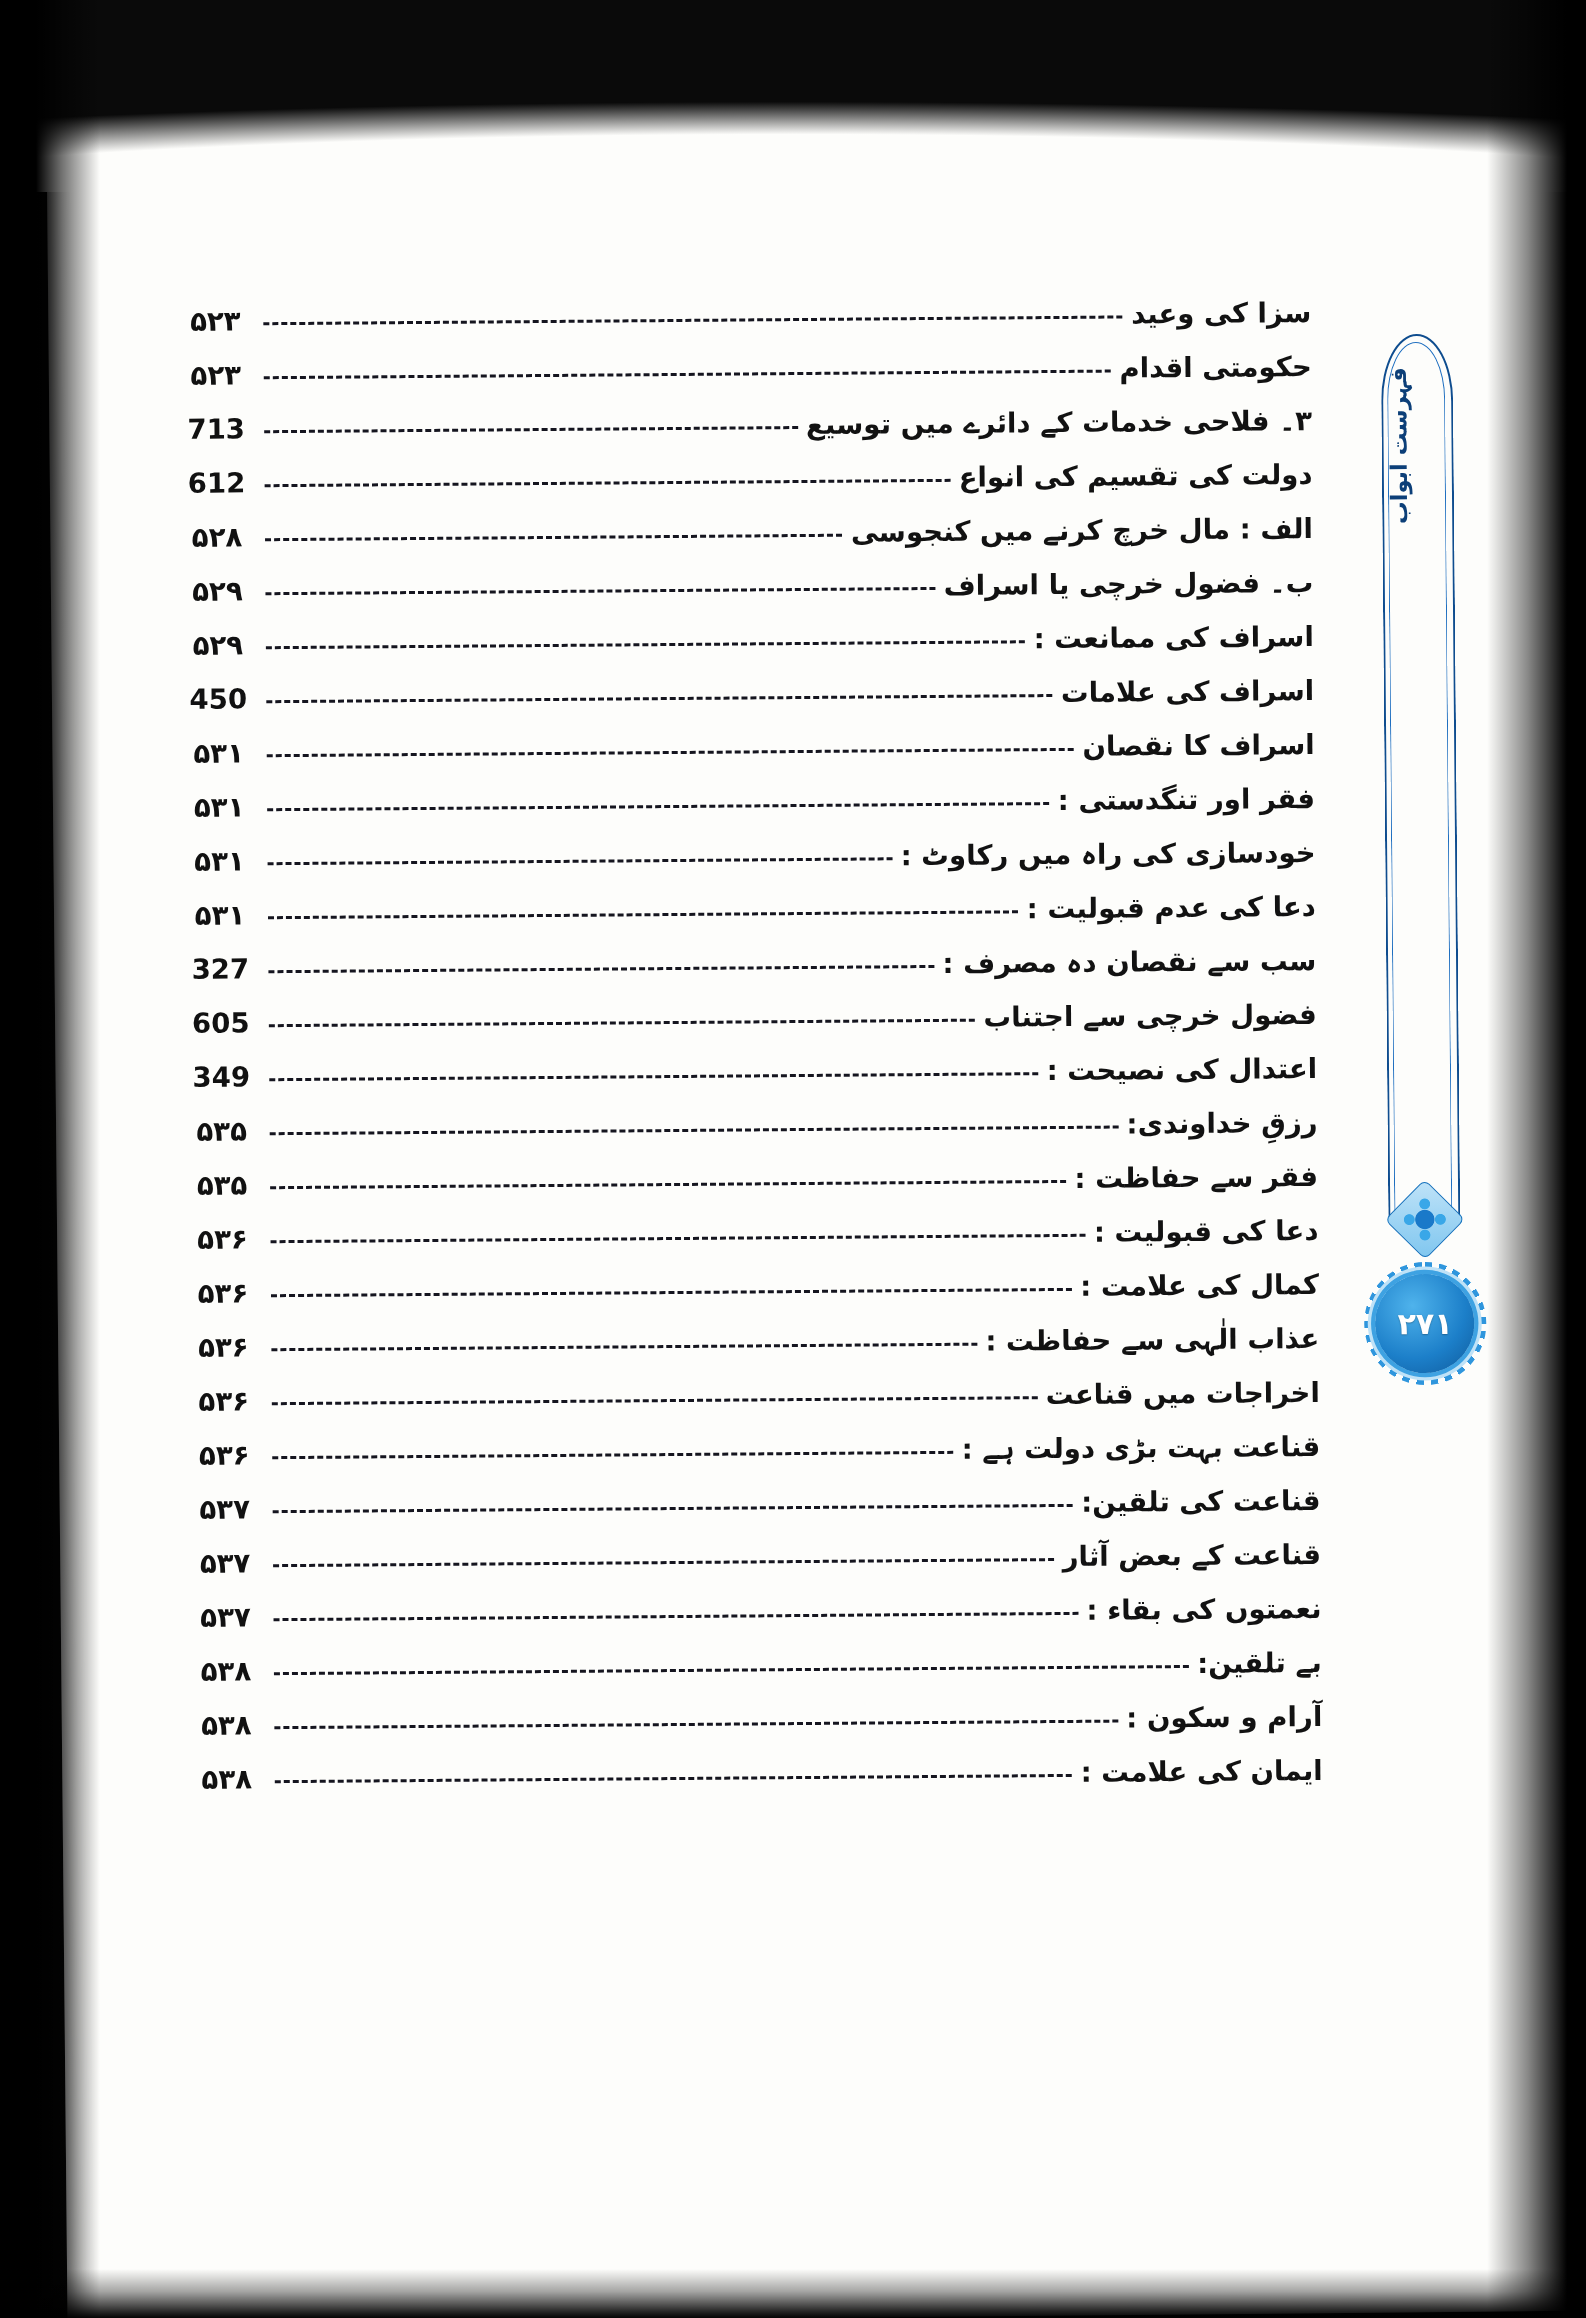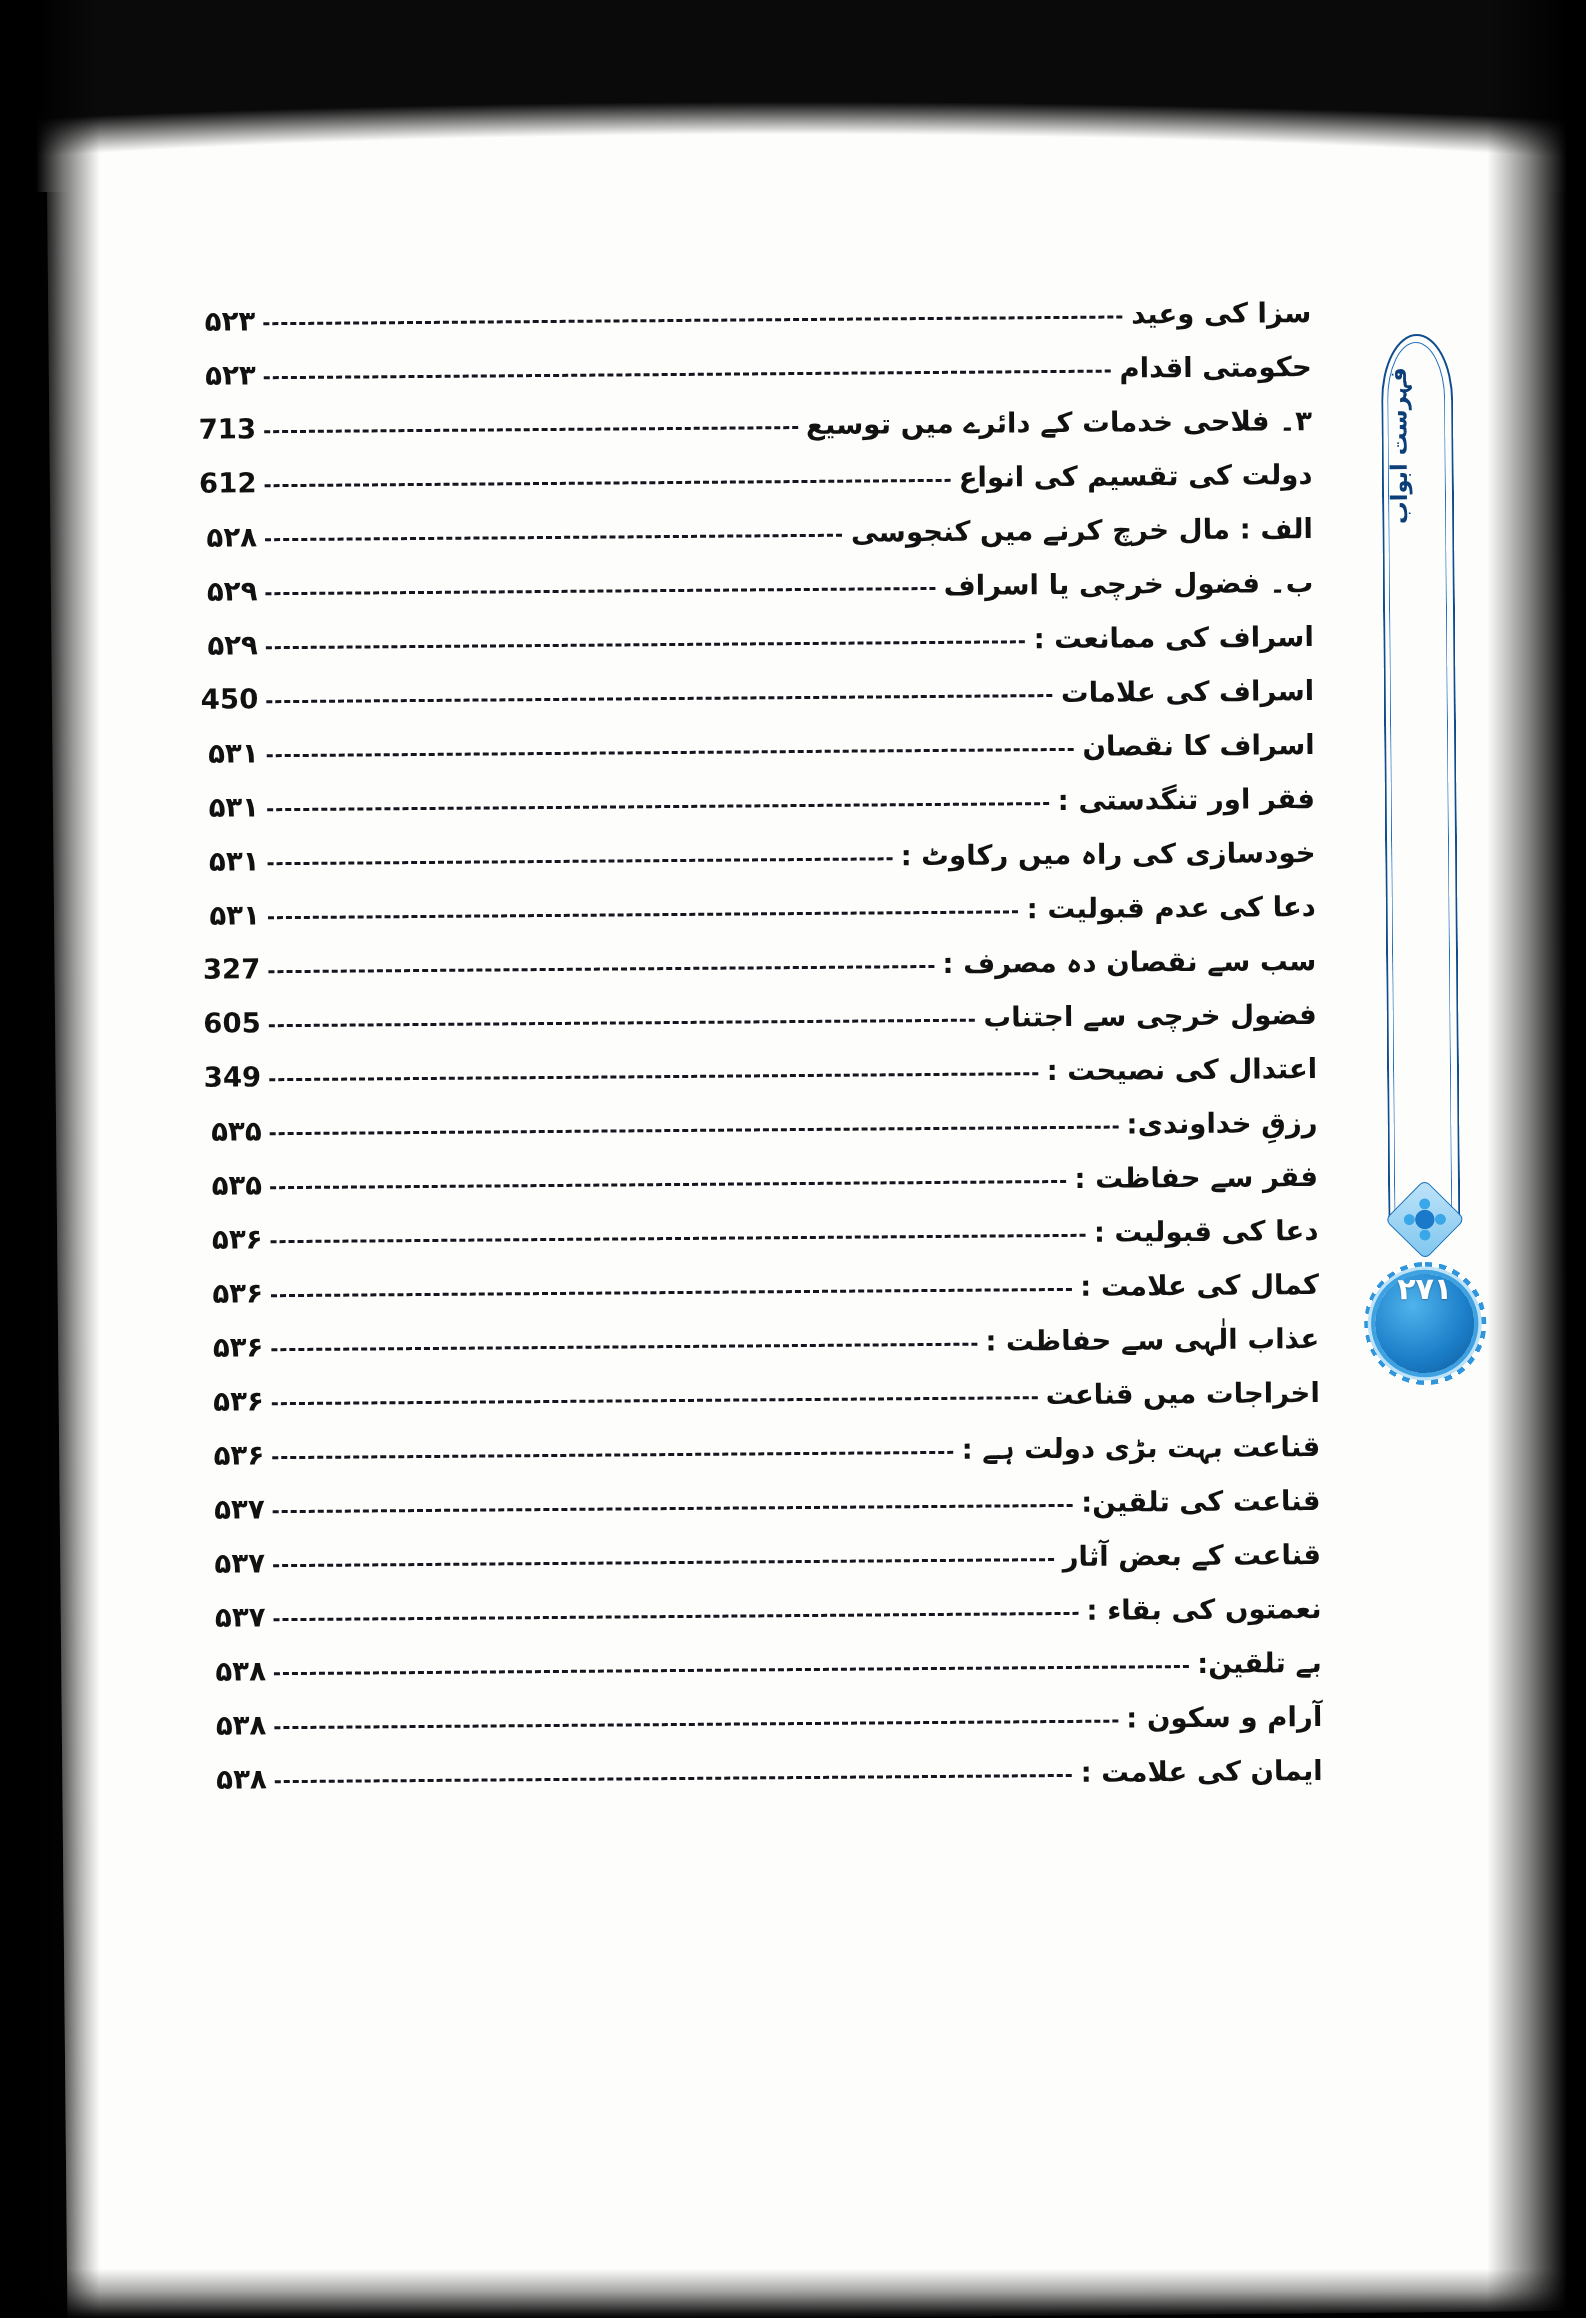--- a/index.html
+++ b/index.html
@@ -76,7 +76,7 @@
     font-weight:700;
     color:#111;
     min-width:80px;
-    text-align:right;
+    text-align:center;
     line-height:1;
     padding-bottom:3.3px;
   }

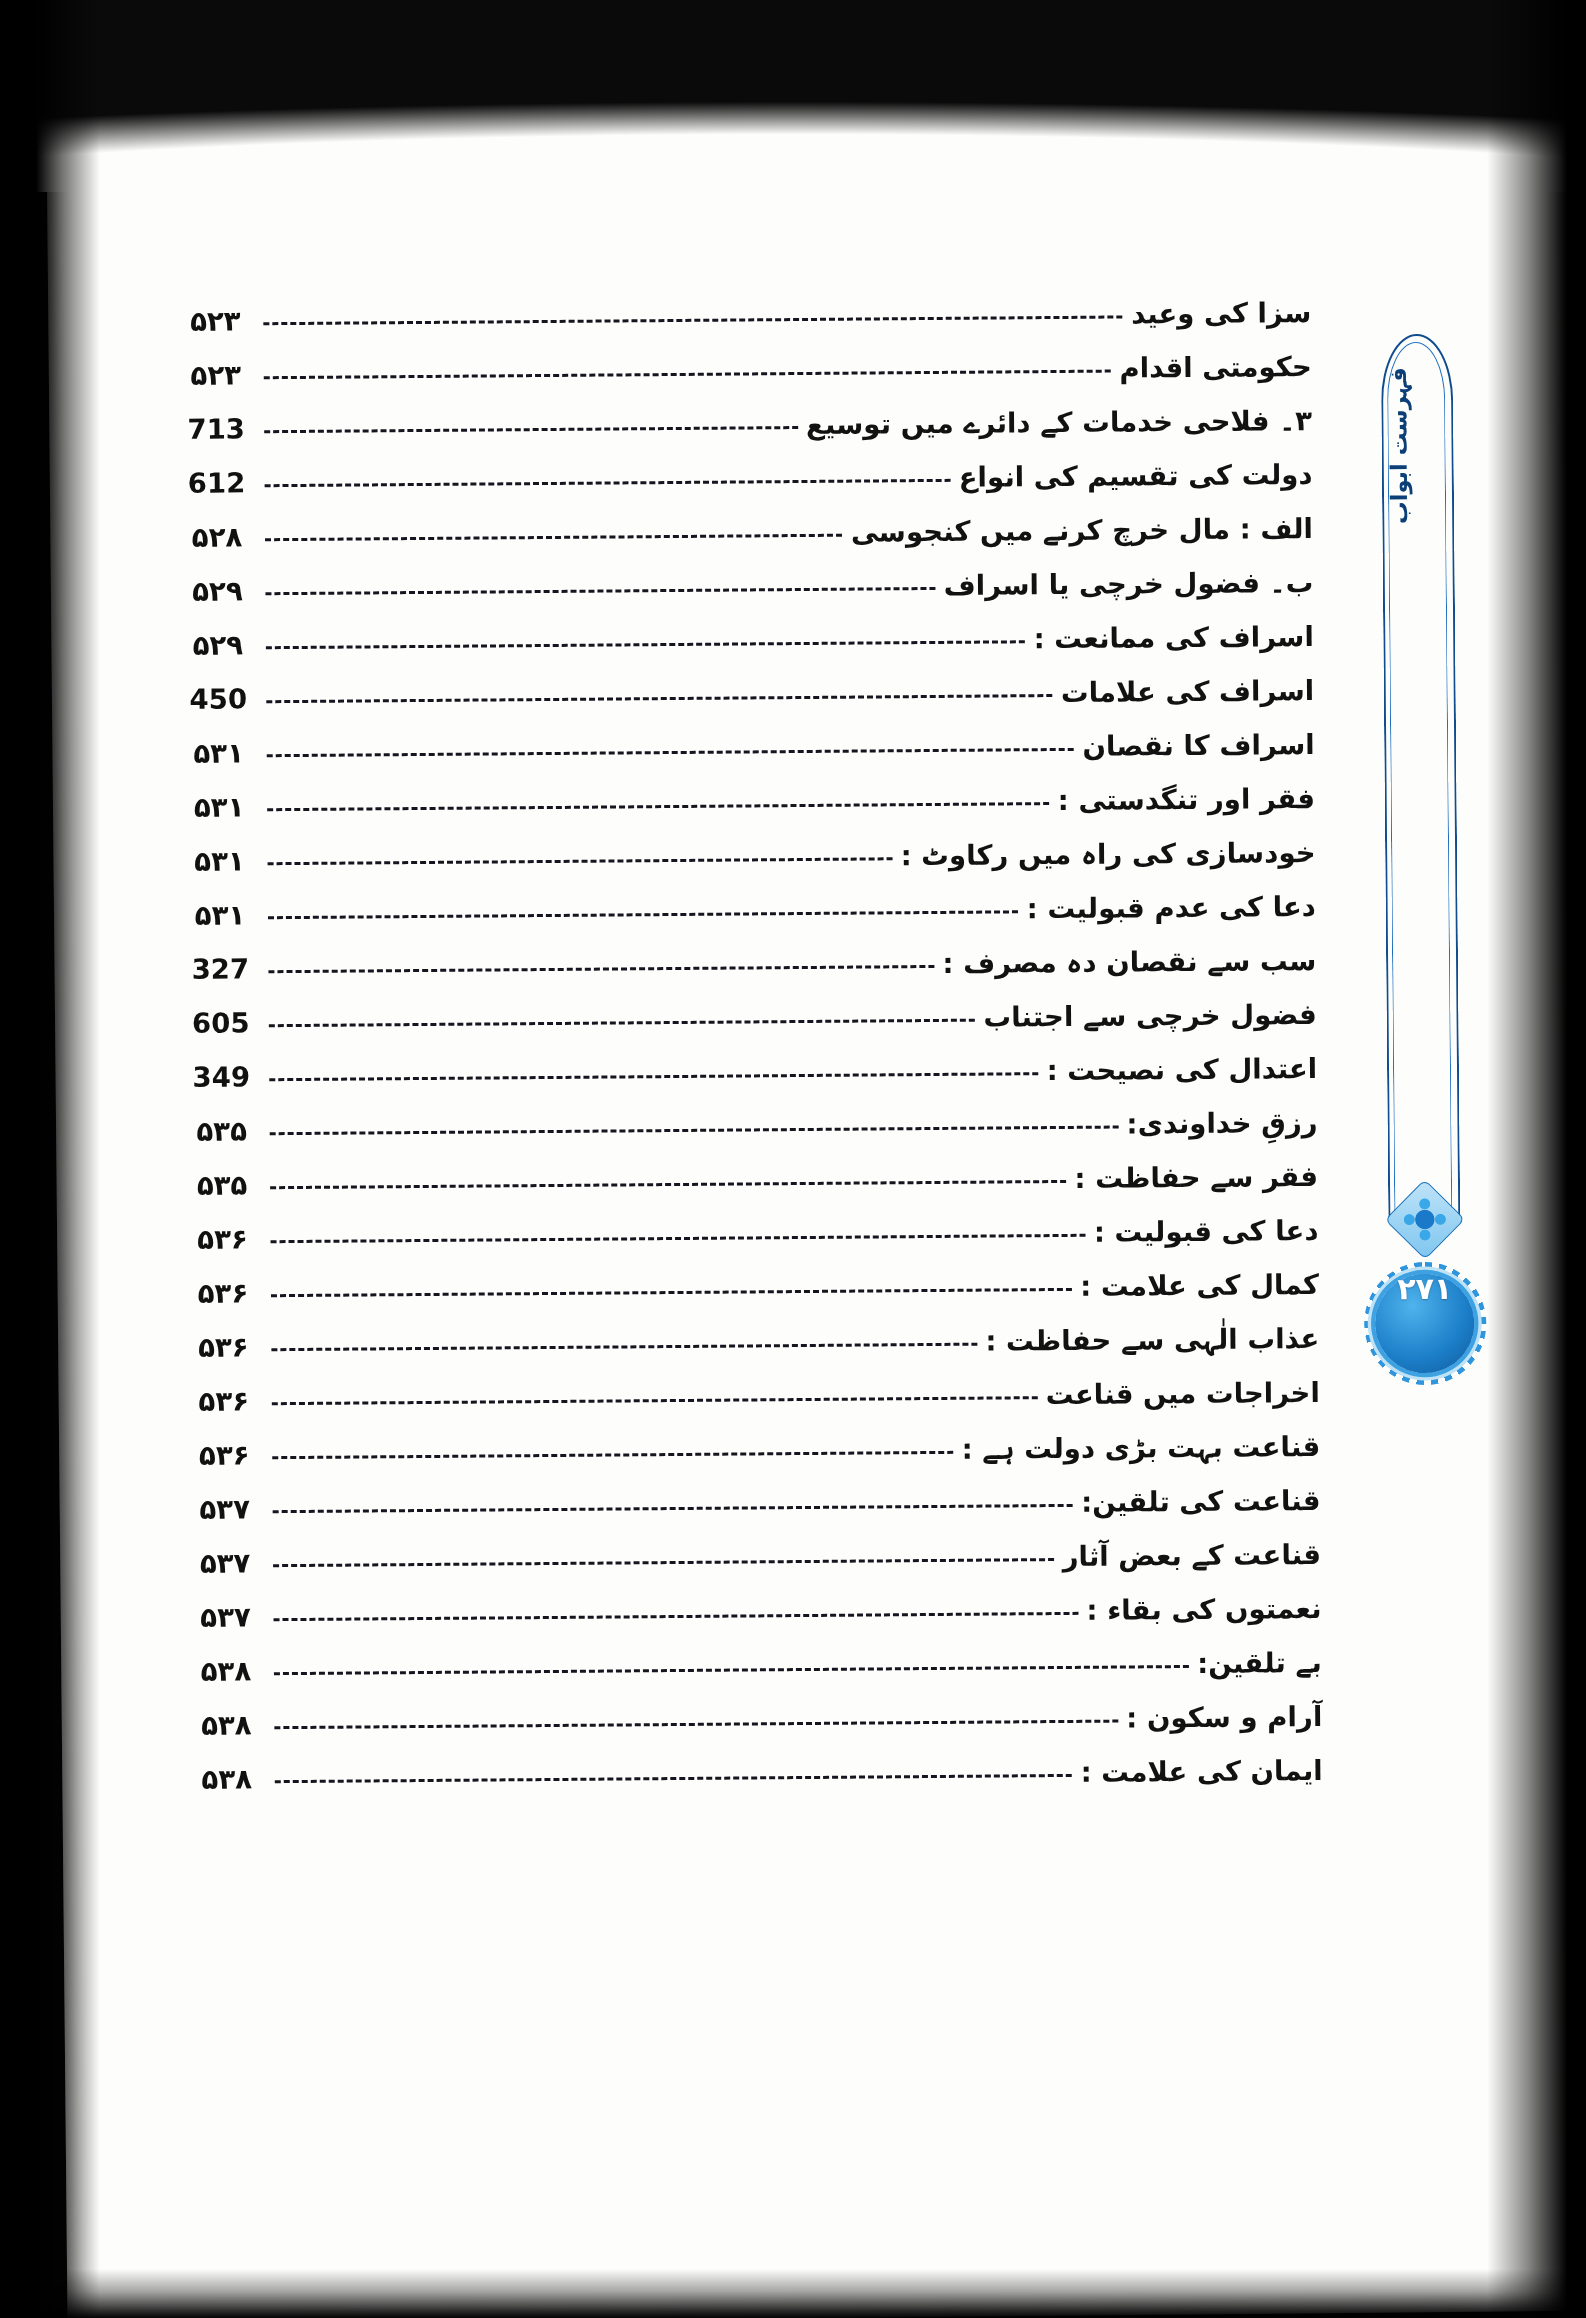--- a/index.html
+++ b/index.html
@@ -142,7 +142,7 @@
     border-radius:50%;
     background:radial-gradient(circle at 38% 32%, #4fb3ec 0%, #1c7fc9 58%, #0f5a9b 100%);
     box-shadow:0 0 0 4.2px #3ea2e2, 0 0 0 7.5px #bfe2f7;
-    display:flex;justify-content:center;
+    display:flex;align-items:center;justify-content:center;
   }
   #page-badge::before{
     content:"";position:absolute;inset:-11.7px;border-radius:50%;

